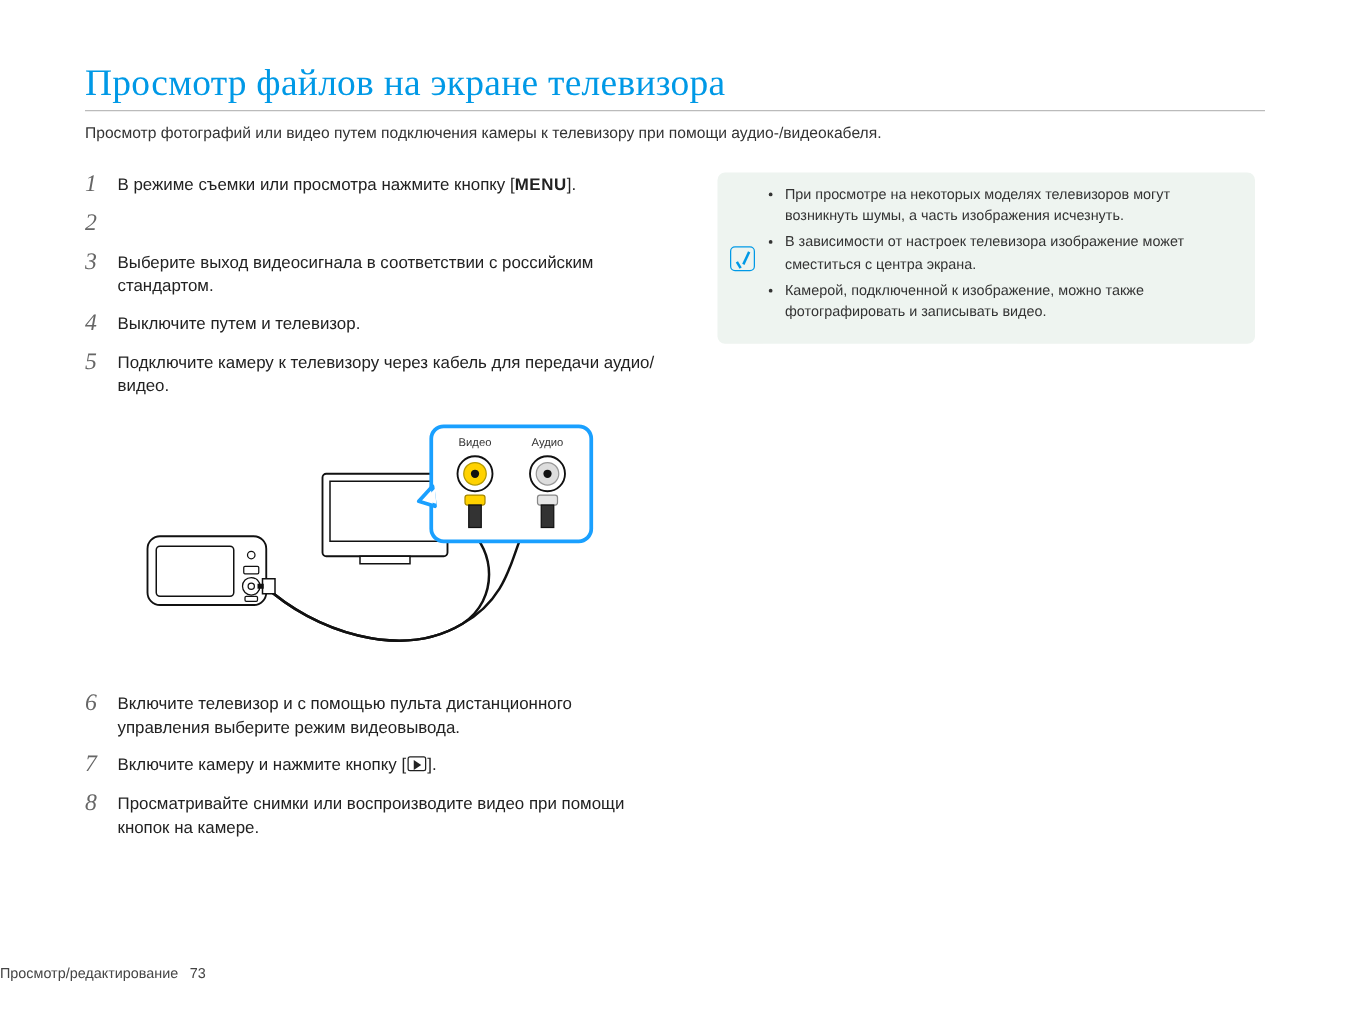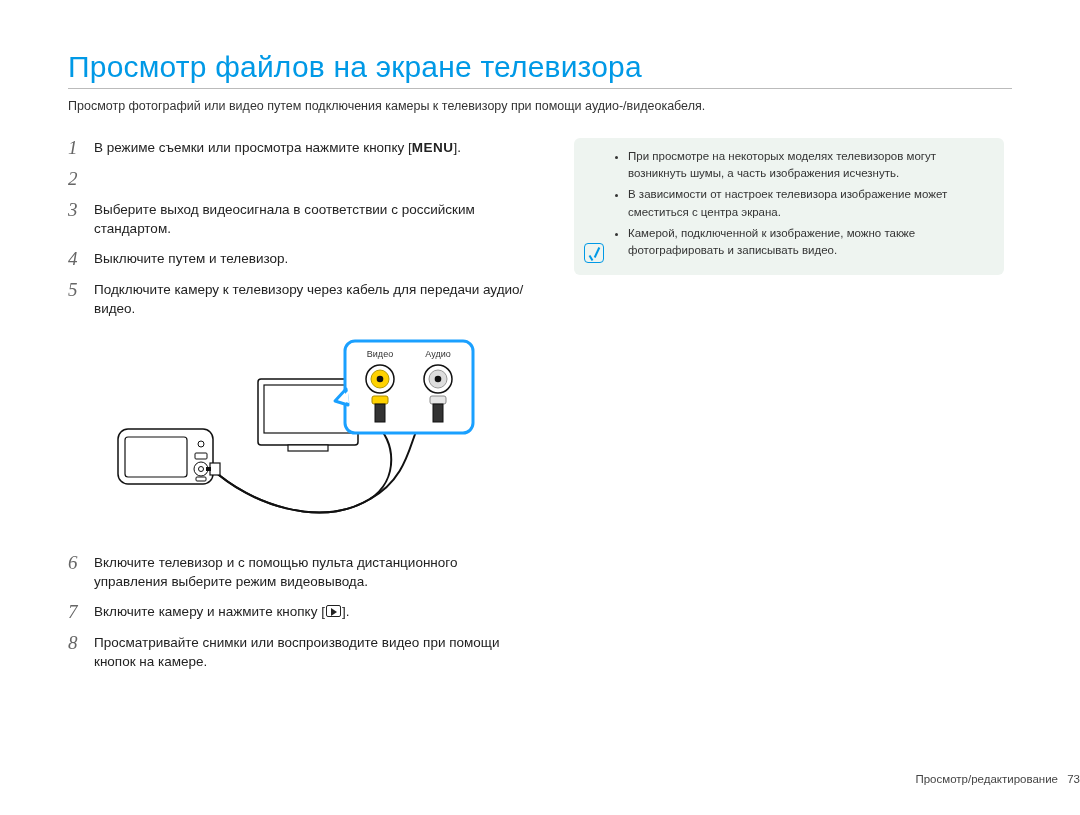--- a/index.html
+++ b/index.html
@@ -21,6 +21,7 @@
     color: #0099e6;
     letter-spacing: 0.2px;
     margin: 0 0 4px 0;
+    font-family: Liberation Serif, serif;
   }
   .rule {
     border: none;

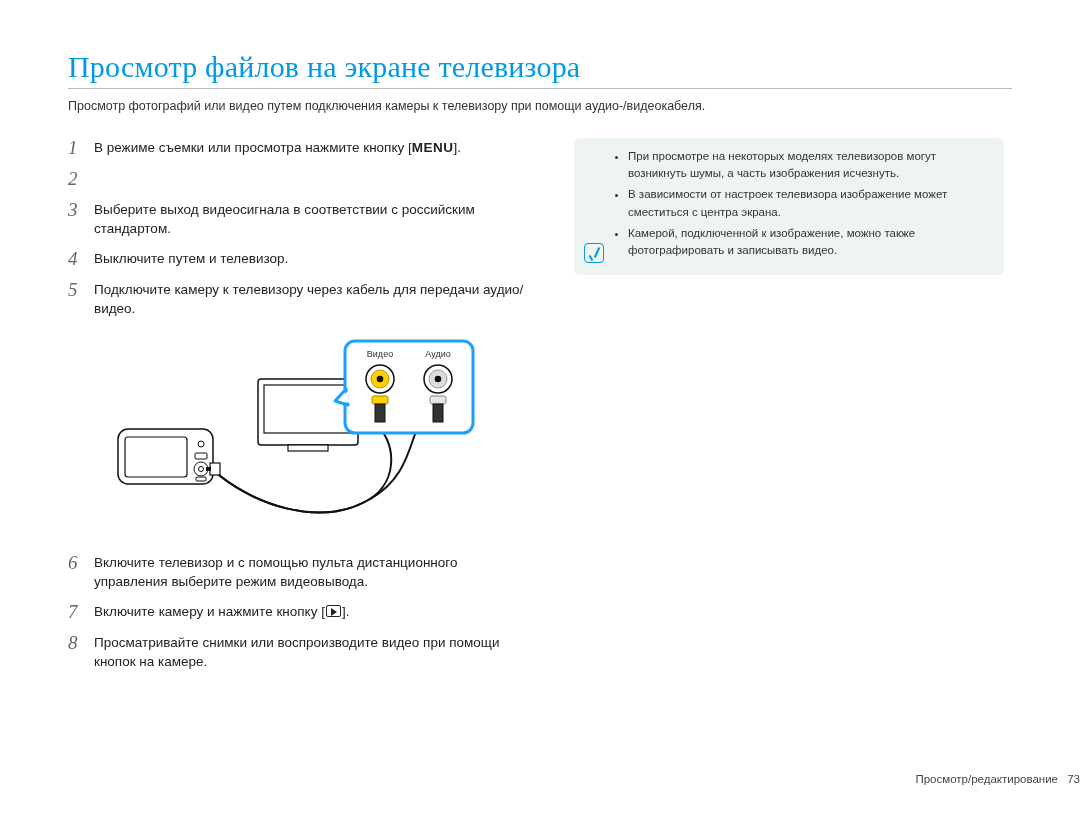--- a/index.html
+++ b/index.html
@@ -103,7 +103,7 @@
     border-radius: 6px;
     padding: 10px 14px 12px 10px;
     display: flex;
-    align-items: flex-end;
+    align-items: center;
     gap: 10px;
   }
   .note-icon {

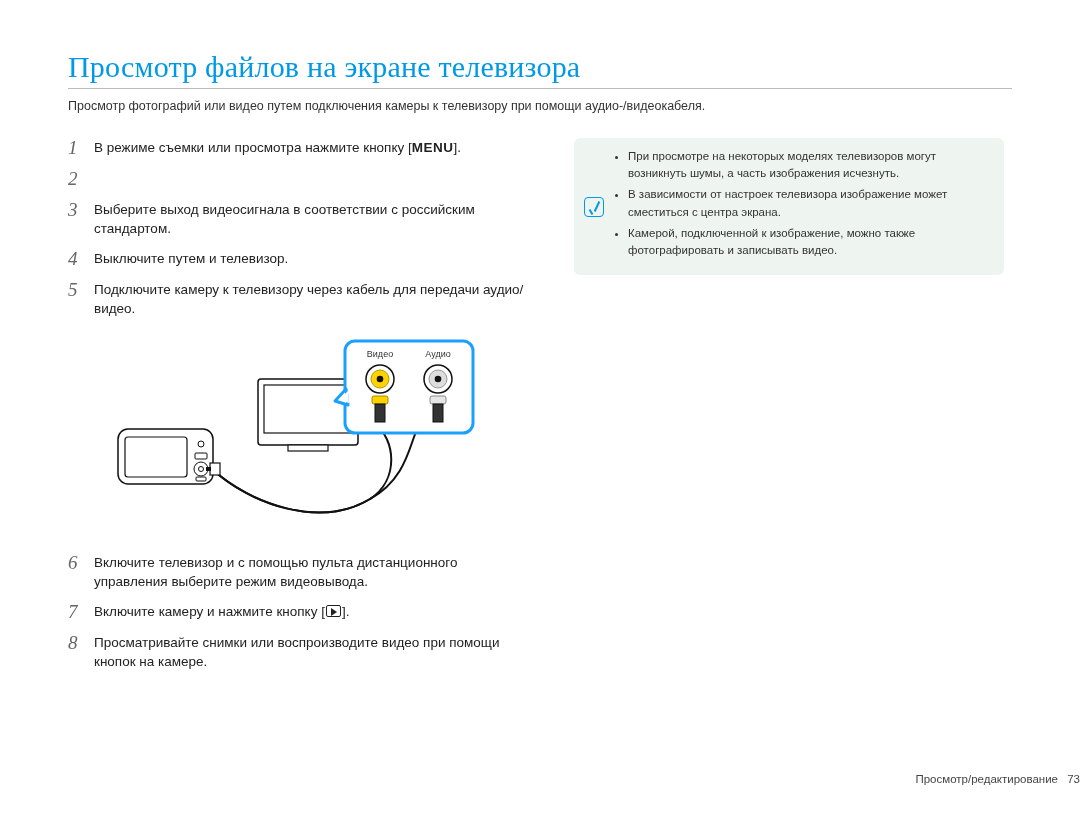--- a/index.html
+++ b/index.html
@@ -138,7 +138,7 @@
     position:absolute;
     bottom: 30px;
     left:0; right:0;
-    text-align:right;
+    text-align:left;
     font-size: 11.5px;
     color:#444;
   }

